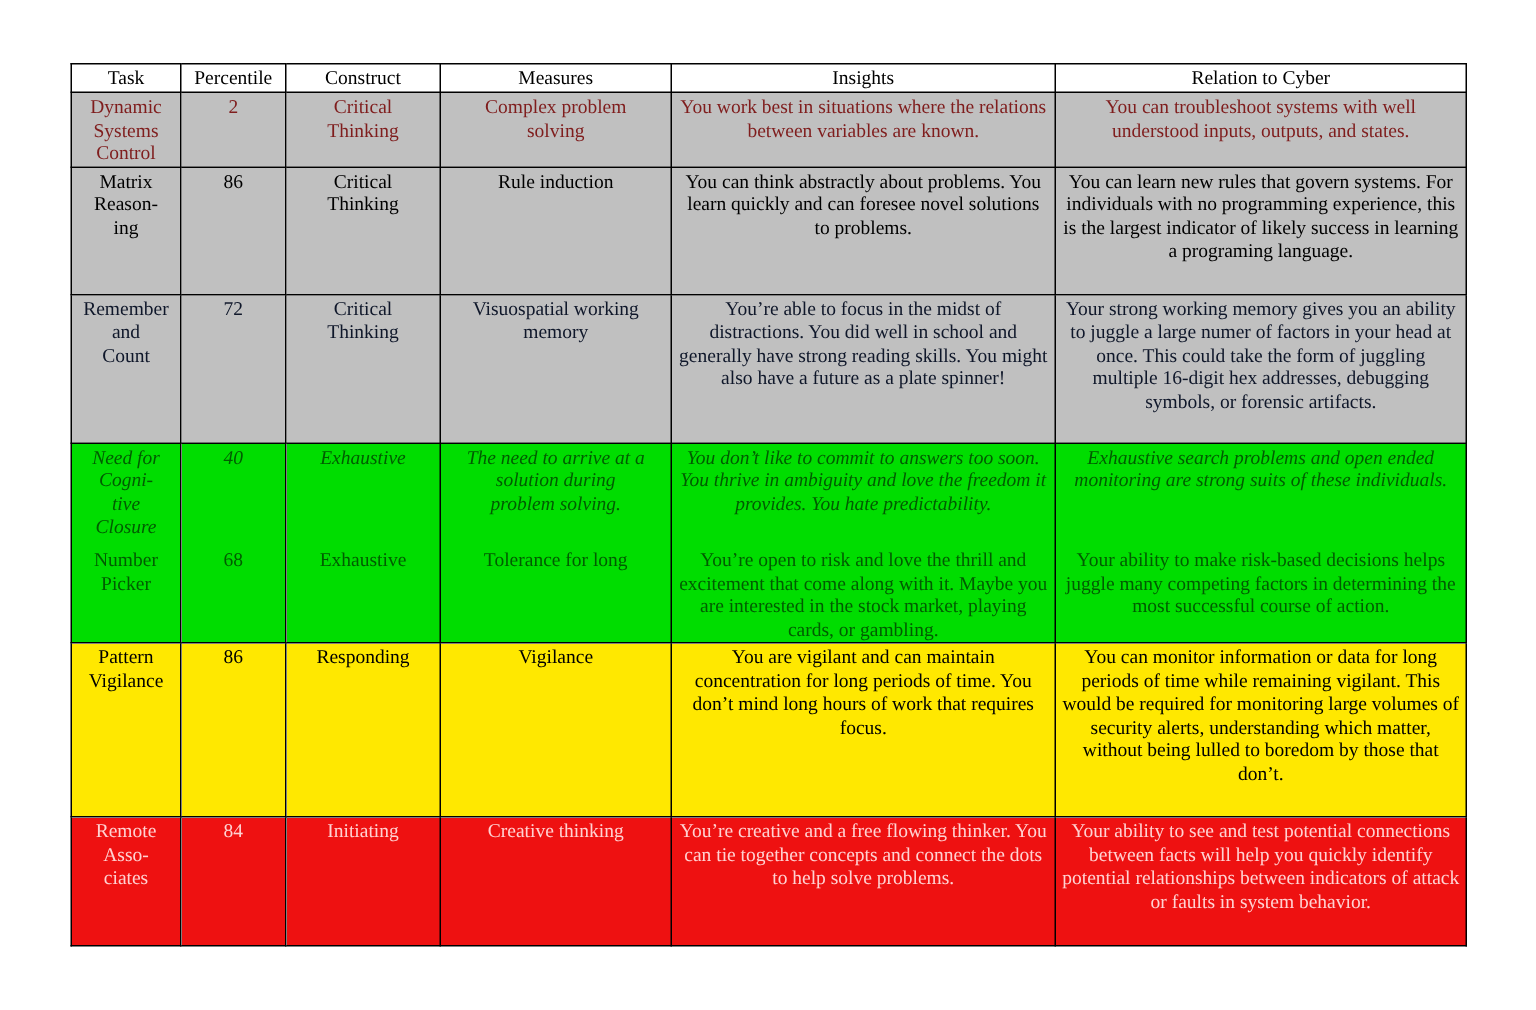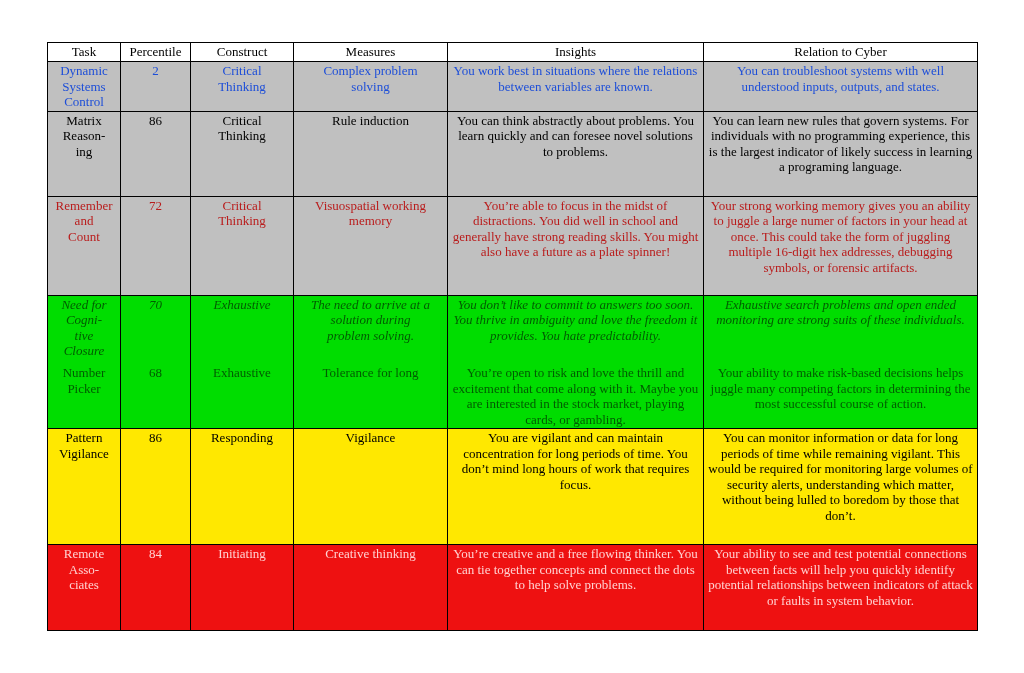--- a/index.html
+++ b/index.html
@@ -59,7 +59,7 @@
       </tr>
     </thead>
     <tbody>
-      <tr class="hr1" style="background: rgb(192, 192, 192); color: #1d4ed8;">
+      <tr class="hr1" style="background: rgb(192, 192, 192); color: #7f1d1d;">
         <td>Dynamic
 Systems
 Control</td>

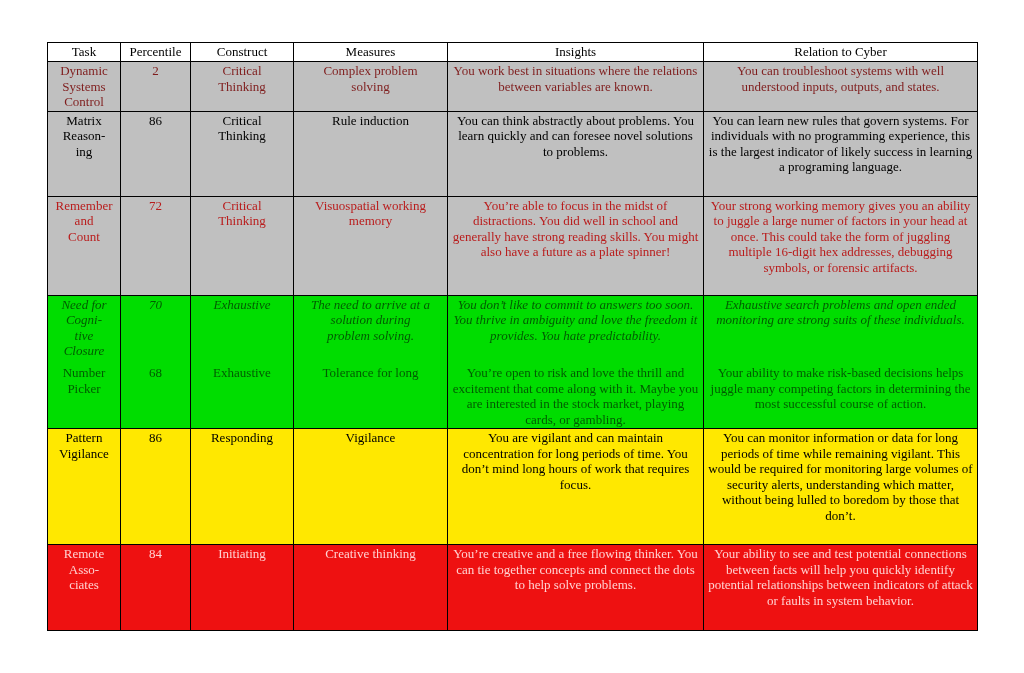--- a/index.html
+++ b/index.html
@@ -82,7 +82,7 @@
         <td>You can think abstractly about problems. You learn quickly and can foresee novel solutions to problems.</td>
         <td>You can learn new rules that govern systems.  For individuals with no programming experience, this is the largest indicator of likely success in learning a programing language.</td>
       </tr>
-      <tr class="hr3" style="background: rgb(192, 192, 192); color: #b91c1c;">
+      <tr class="hr3" style="background: rgb(192, 192, 192); color: #0f172a;">
         <td>Remember
 and
 Count</td>

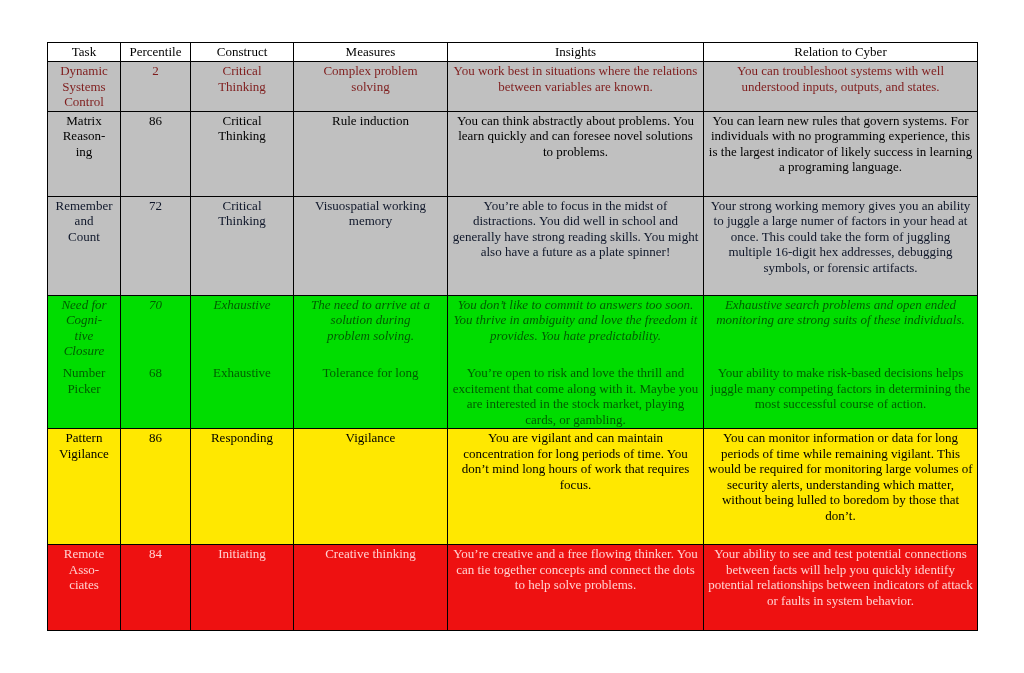--- a/index.html
+++ b/index.html
@@ -99,7 +99,7 @@
 Cogni-
 tive
 Closure</td>
-        <td>70</td>
+        <td>40</td>
         <td>Exhaustive</td>
         <td>The need to arrive at a
 solution during

